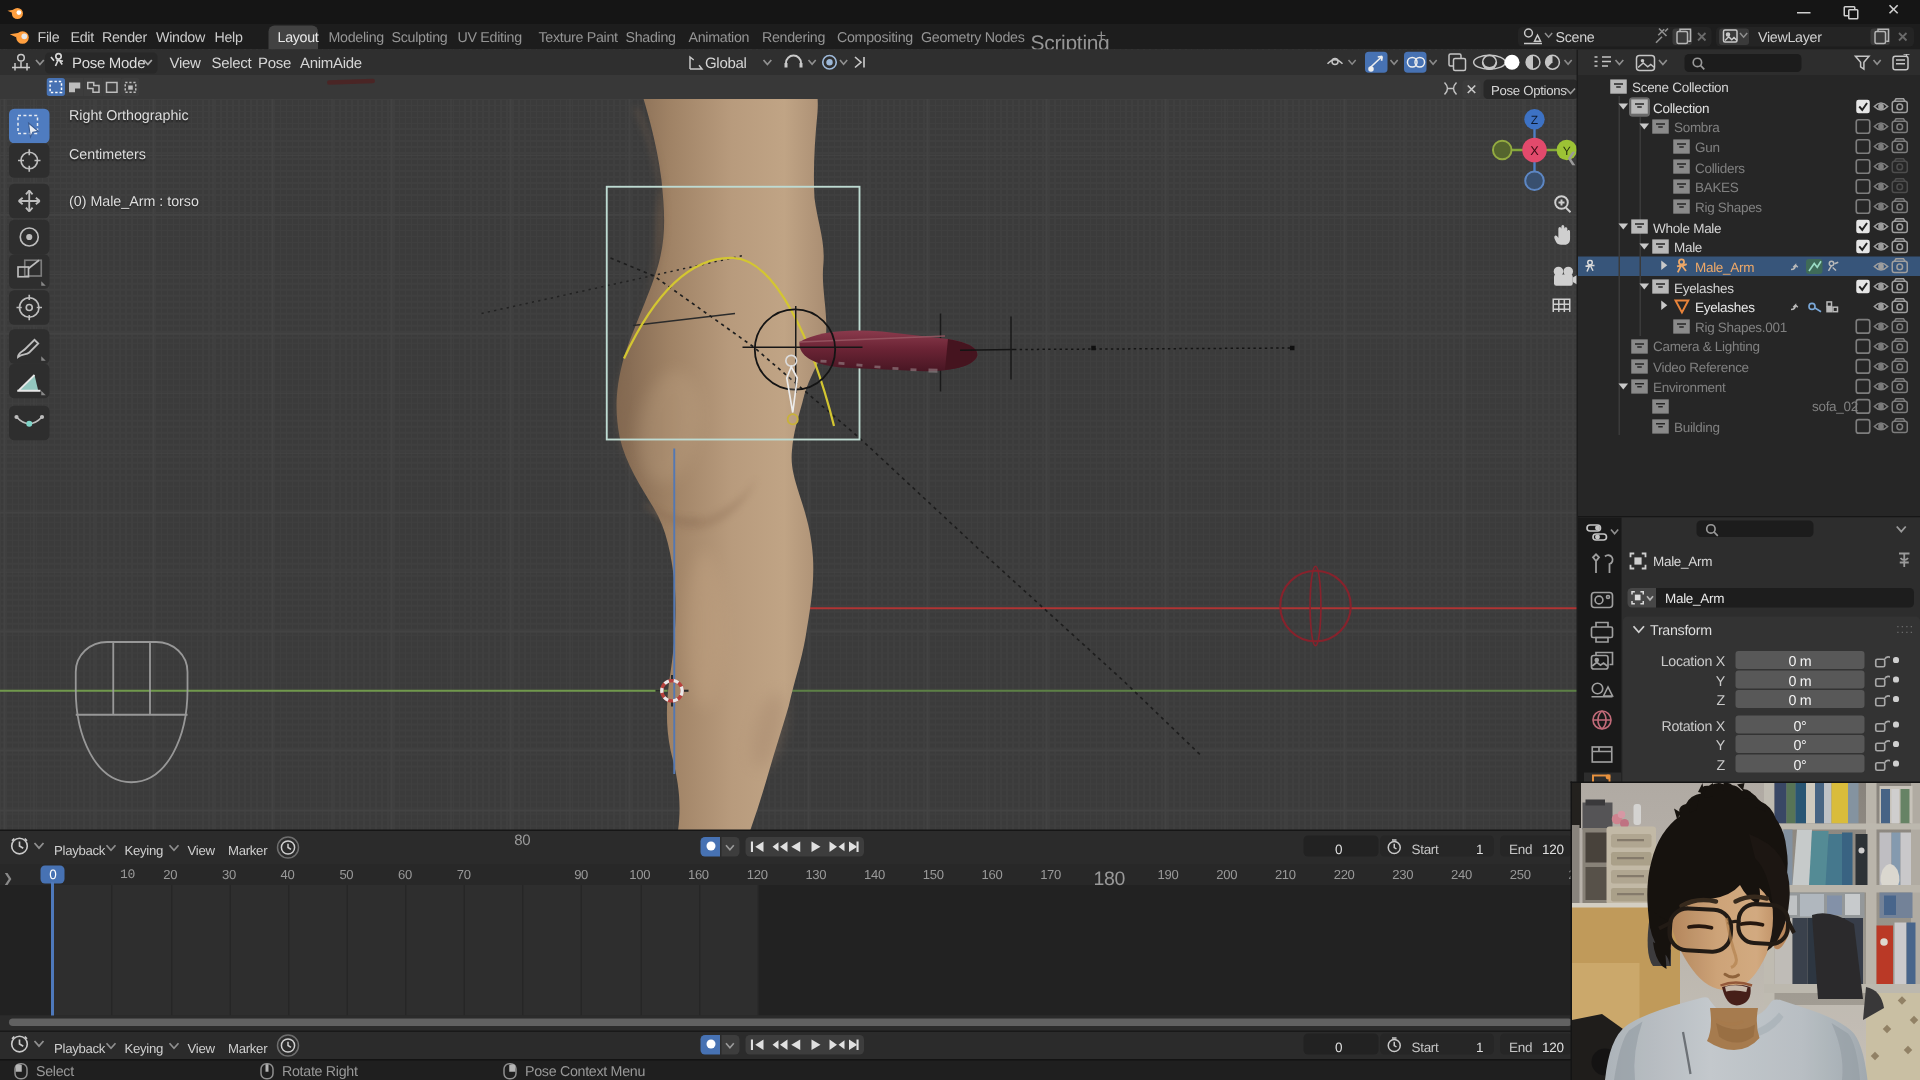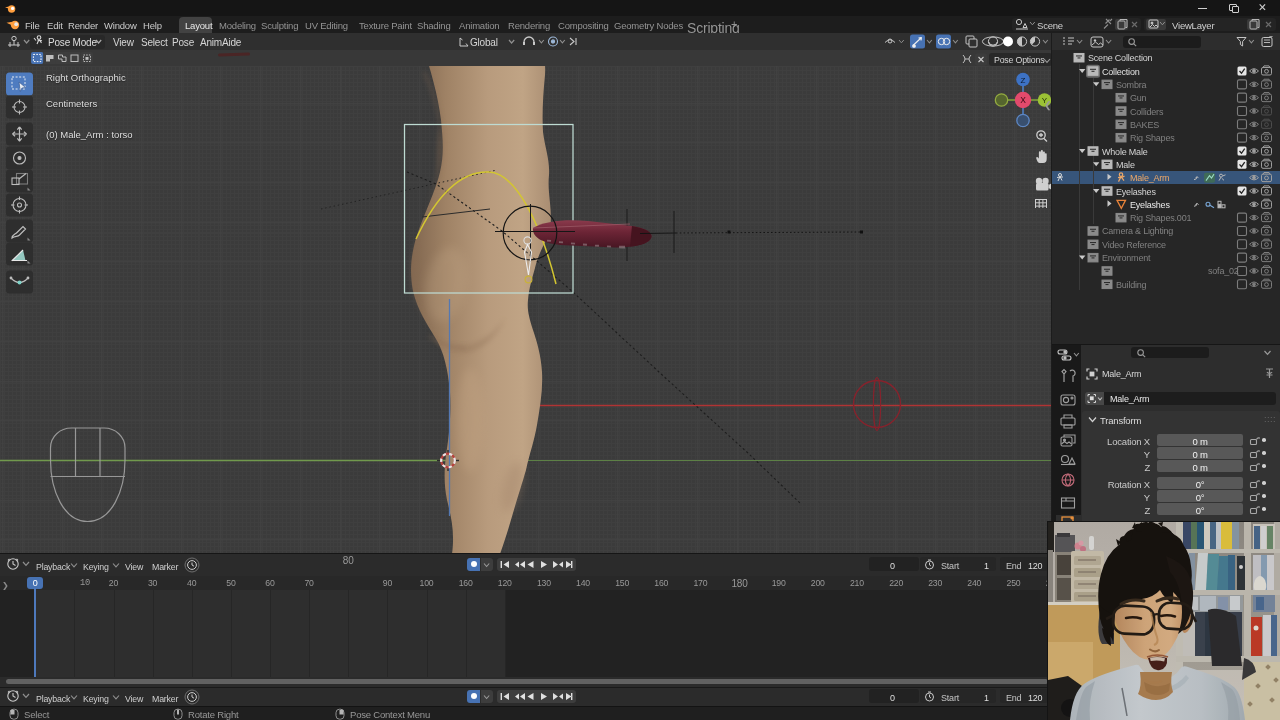--- a/index.html
+++ b/index.html
@@ -946,7 +946,7 @@
     <div class="mtxt" style="left:622.2px;top:577.5px;color:#999;font-size:8.7px;transform:translateX(-50%);">150</div>
     <div class="mtxt" style="left:661.3px;top:577.5px;color:#999;font-size:8.7px;transform:translateX(-50%);">160</div>
     <div class="mtxt" style="left:700.4px;top:577.5px;color:#999;font-size:8.7px;transform:translateX(-50%);">170</div>
-    <div class="mtxt" style="left:739.5px;top:577.5px;color:#999;font-size:10px;transform:translateX(-50%);">180</div>
+    <div class="mtxt" style="left:739.5px;top:577.5px;color:#999;font-size:13px;transform:translateX(-50%);">180</div>
     <div class="mtxt" style="left:778.7px;top:577.5px;color:#999;font-size:8.7px;transform:translateX(-50%);">190</div>
     <div class="mtxt" style="left:817.8px;top:577.5px;color:#999;font-size:8.7px;transform:translateX(-50%);">200</div>
     <div class="mtxt" style="left:856.9px;top:577.5px;color:#999;font-size:8.7px;transform:translateX(-50%);">210</div>

